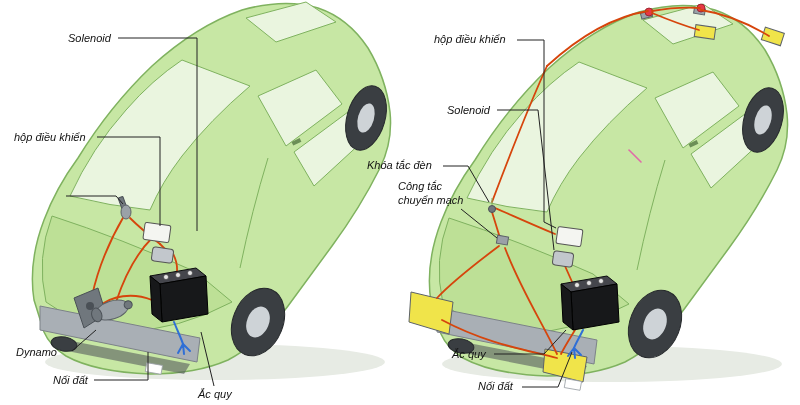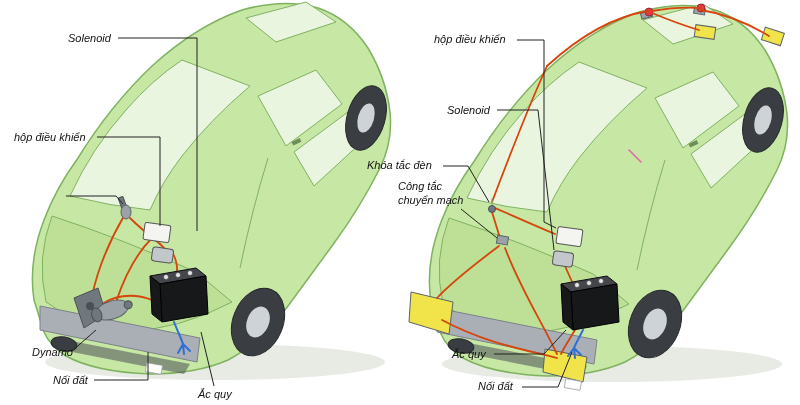--- a/index.html
+++ b/index.html
@@ -177,7 +177,7 @@
 
   <div class="lbl" style="left:68px;  top:32px;">Solenoid</div>
   <div class="lbl" style="left:14px;  top:131px;">hộp điều khiển</div>
-  <div class="lbl" style="left:32px;  top:346px;">Dynamo</div>
+  <div class="lbl" style="left:16px;  top:346px;">Dynamo</div>
   <div class="lbl" style="left:53px;  top:374px;">Nối đất</div>
   <div class="lbl" style="left:198px; top:388px;">Ắc quy</div>
 

